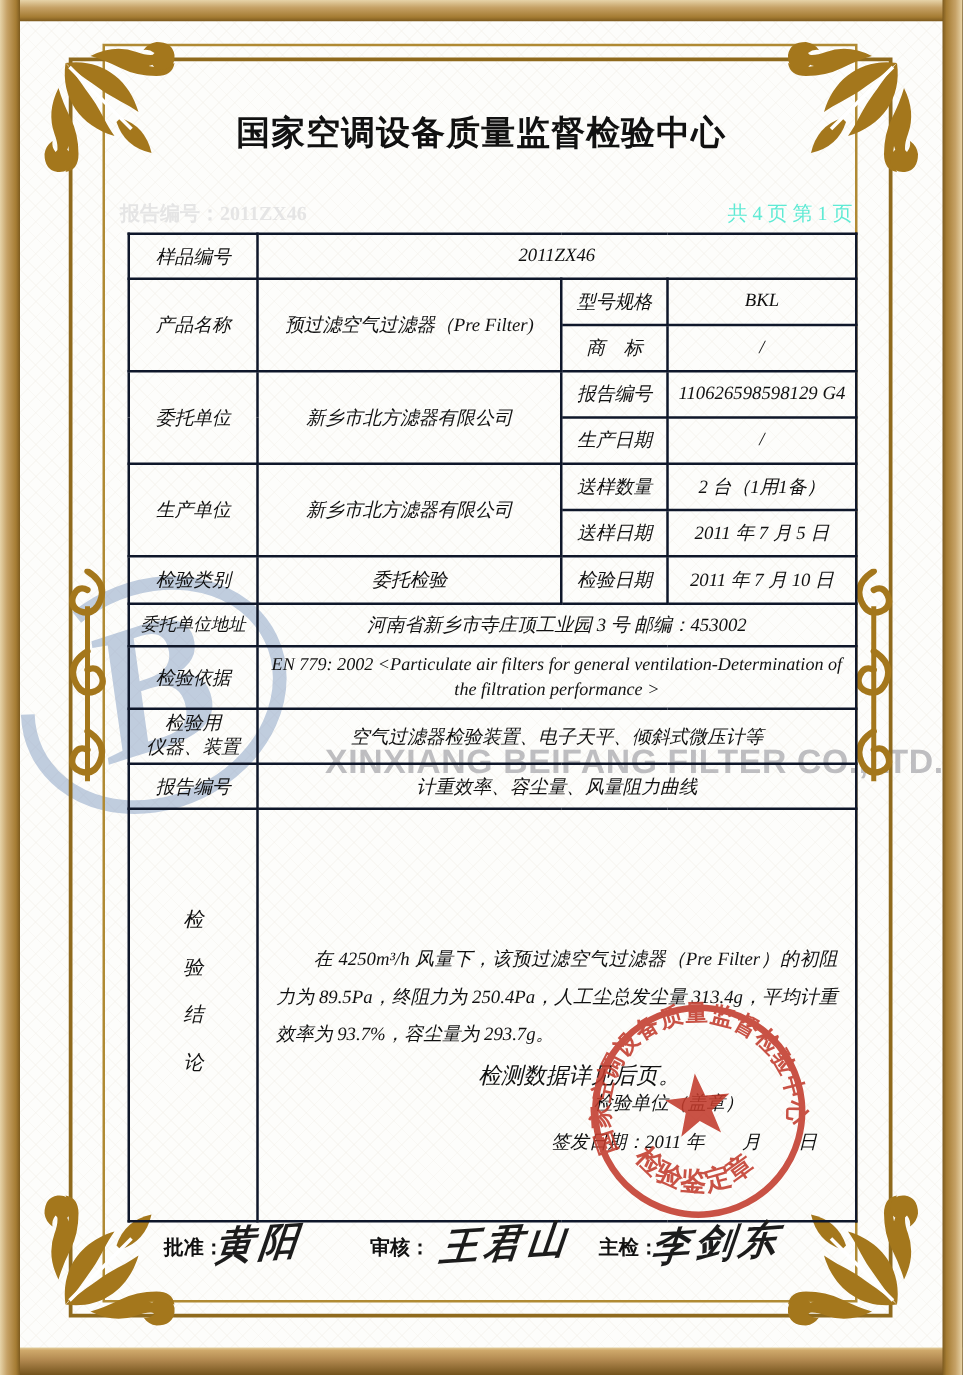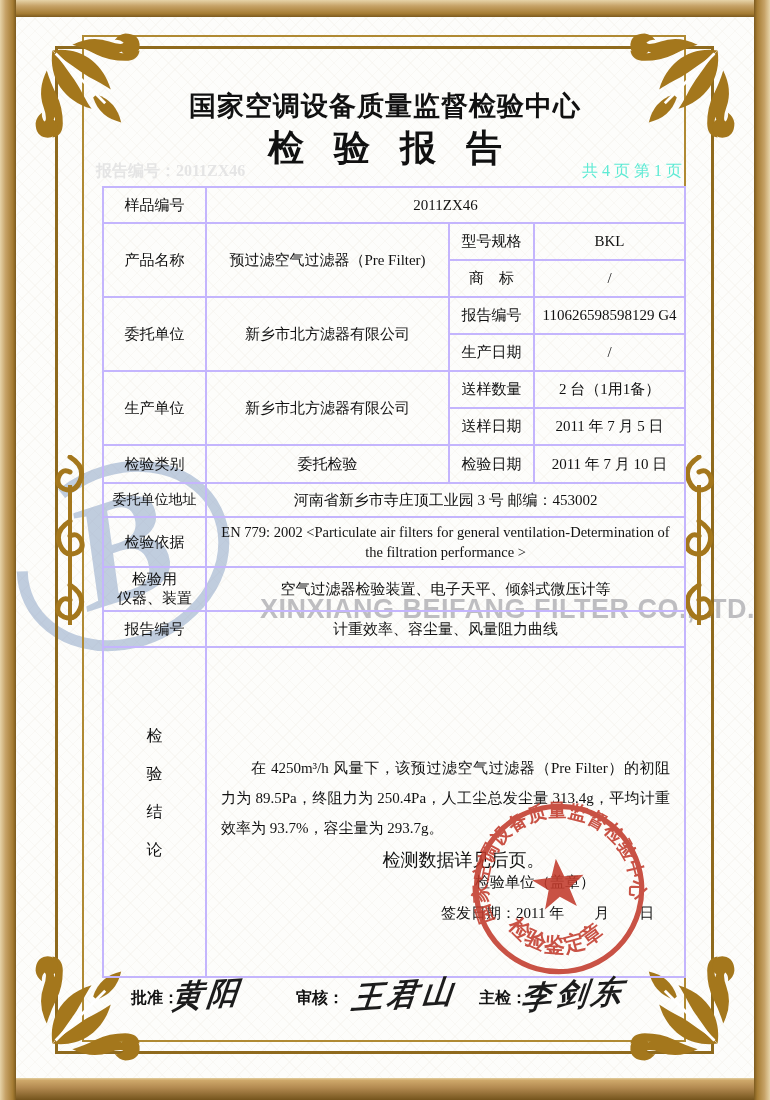--- a/index.html
+++ b/index.html
@@ -152,7 +152,6 @@
   <div class="wm-en">XINXIANG BEIFANG FILTER CO.,LTD.</div>
 
   <div class="org-title">国家空调设备质量监督检验中心</div>
-  <div class="doc-title">检验报告</div>
   <div class="report-line">报告编号：2011ZX46</div>
   <div class="page-info">共 4 页 第 1 页</div>
 

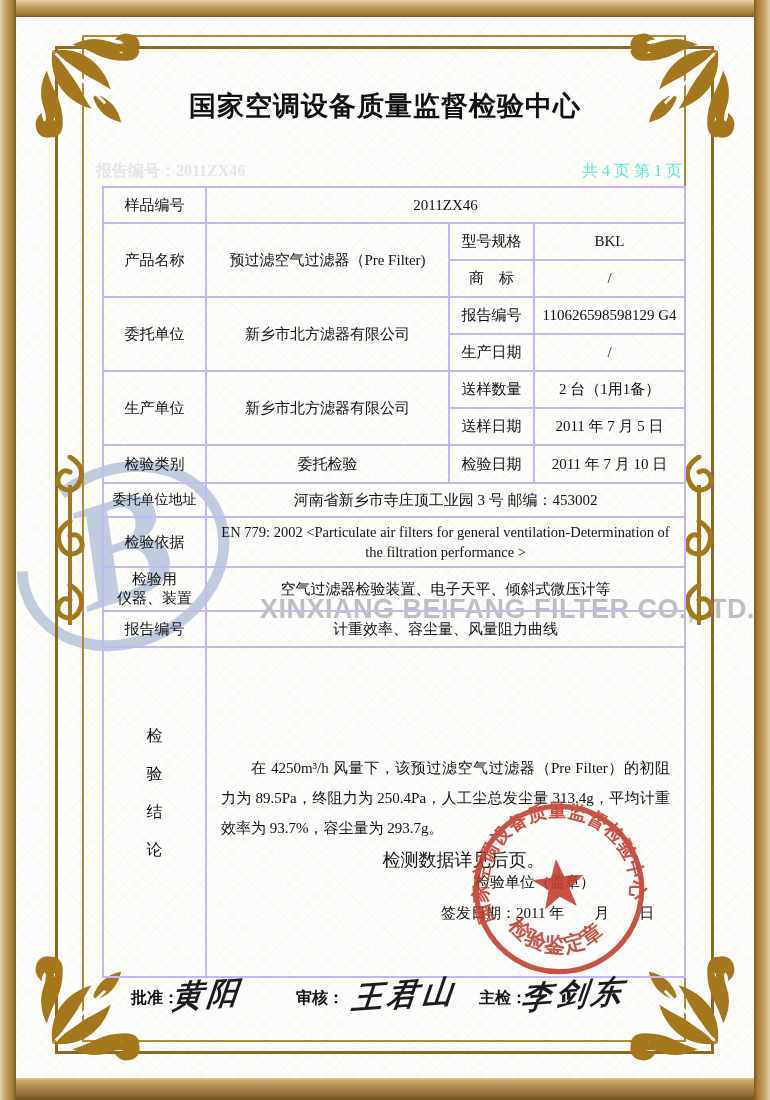--- a/index.html
+++ b/index.html
@@ -48,7 +48,7 @@
   
   table.report{position:absolute;left:102px;top:186px;z-index:10;border-collapse:collapse;table-layout:fixed;
      width:582px;font-size:15px;color:#111;}
-  table.report td{border:2px solid #c4b5fd;padding:0 4px;text-align:center;vertical-align:middle;background:transparent;}
+  table.report td{border:2px solid #0f172a;padding:0 4px;text-align:center;vertical-align:middle;background:transparent;font-style:italic;}
   td.lbl{font-weight:400;}
   td.val-left{text-align:left;padding-left:16px;}
   .two-line{line-height:19px;}

